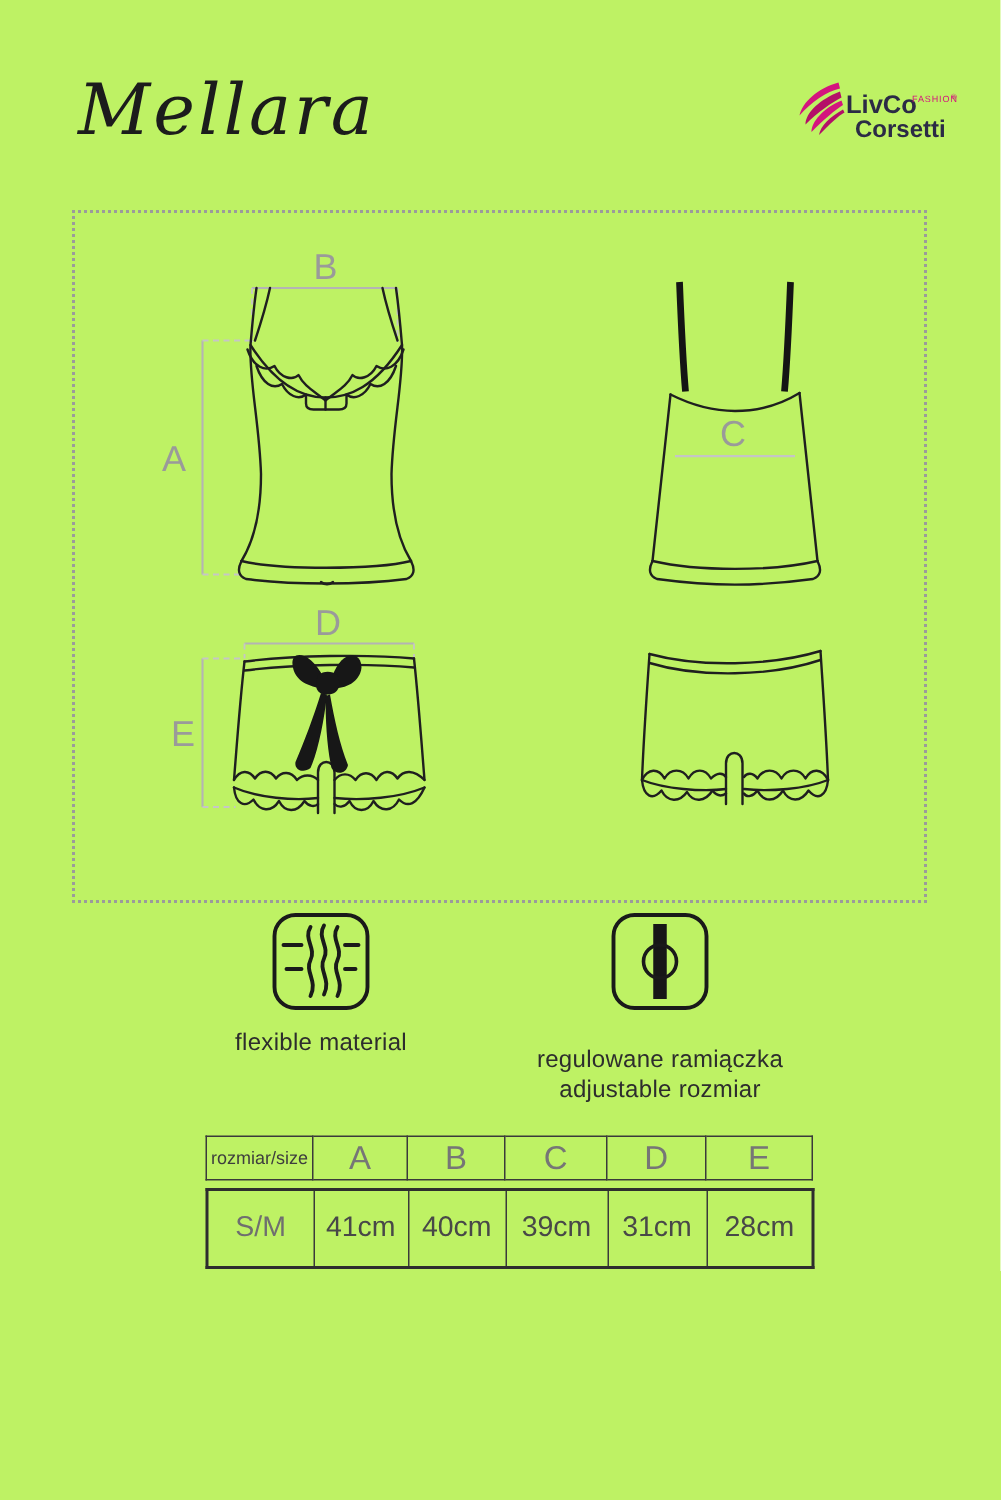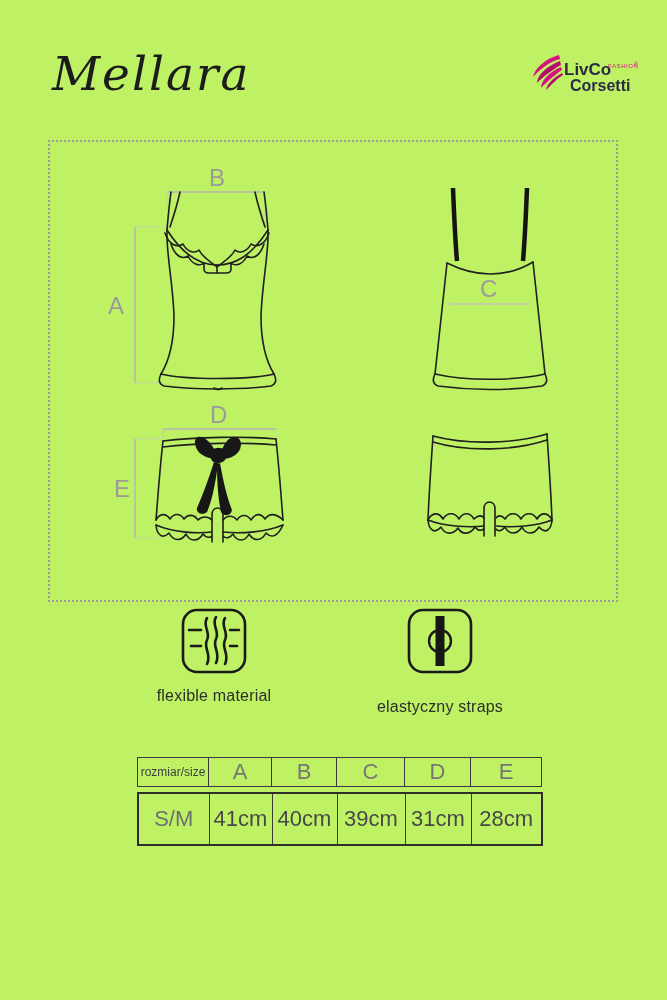--- a/index.html
+++ b/index.html
@@ -185,6 +185,7 @@
       <circle cx="34" cy="34" r="11" fill="none" stroke="#1a1a1a" stroke-width="2.4"></circle>
     </svg>
     <div class="feature-caption">
+      <div>regulowane ramiączka</div>
       <div>elastyczny straps</div>
     </div>
   </div>

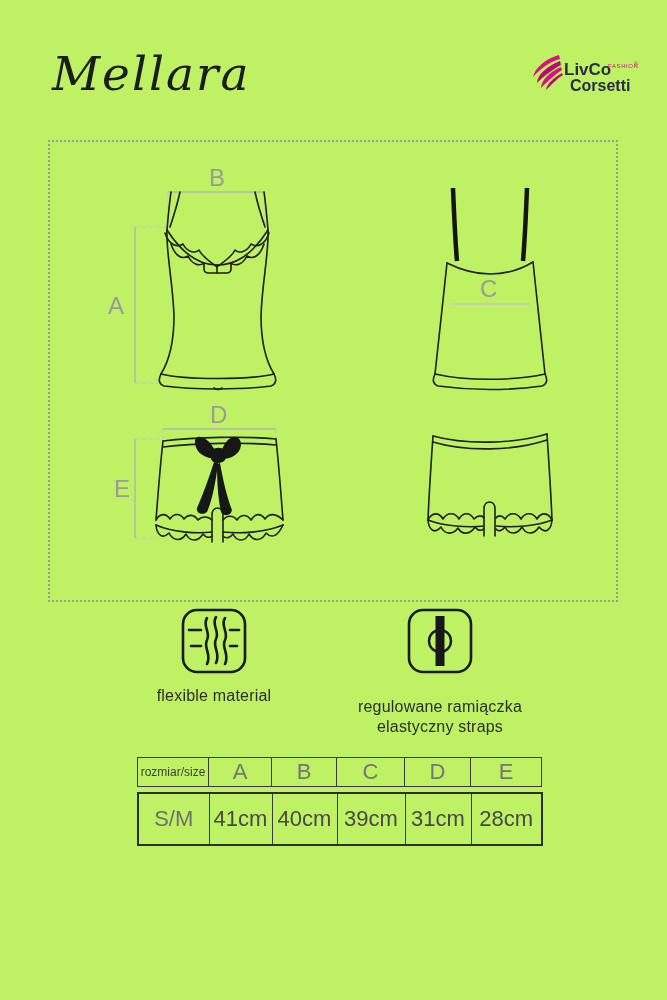--- a/index.html
+++ b/index.html
@@ -186,7 +186,7 @@
     </svg>
     <div class="feature-caption">
       <div>regulowane ramiączka</div>
-      <div>elastyczny straps</div>
+      <div>adjustable rozmiar</div>
     </div>
   </div>
 

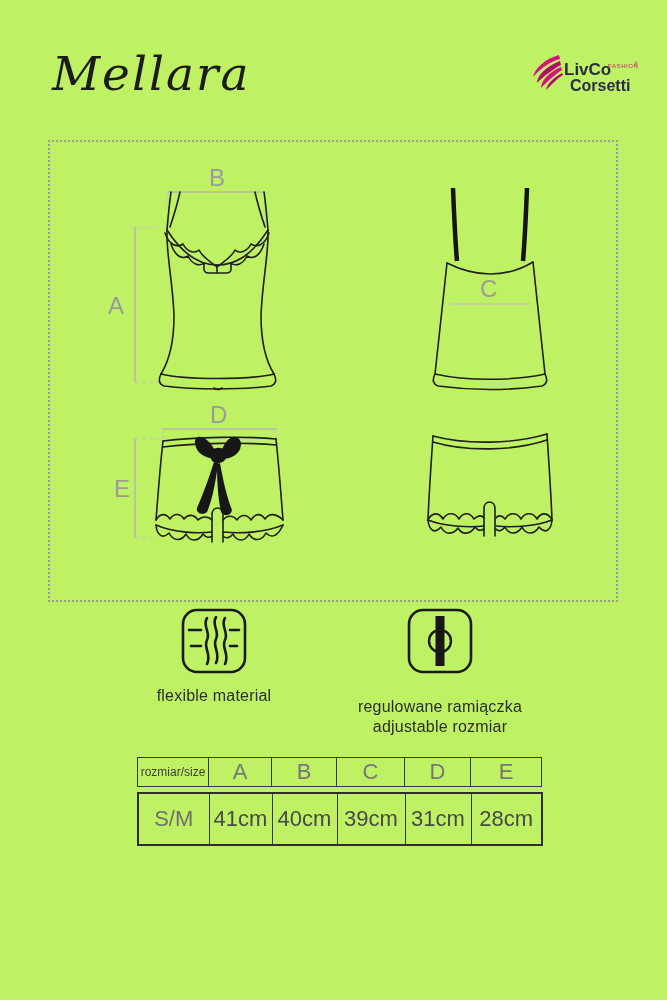--- a/index.html
+++ b/index.html
@@ -49,7 +49,7 @@
   .tbl-head td.corner{font-size:12px;color:#3e3e3e;}
   .tbl-body{margin-top:5px;}
   .tbl-body table{border:2.5px solid #2e2e2e;}
-  .tbl-body td{border:1.5px solid #3a3a3a;height:48px;font-size:22px;color:#484848;}
+  .tbl-body td{border:1.5px solid #3a3a3a;height:48px;font-size:19px;color:#484848;}
   .tbl-body td.size-cell{color:#6f6f6f;}
   col.c0{width:71px;} col.c1{width:63px;} col.c2{width:65px;}
   col.c3{width:68px;} col.c4{width:66px;} col.c5{width:71px;}

